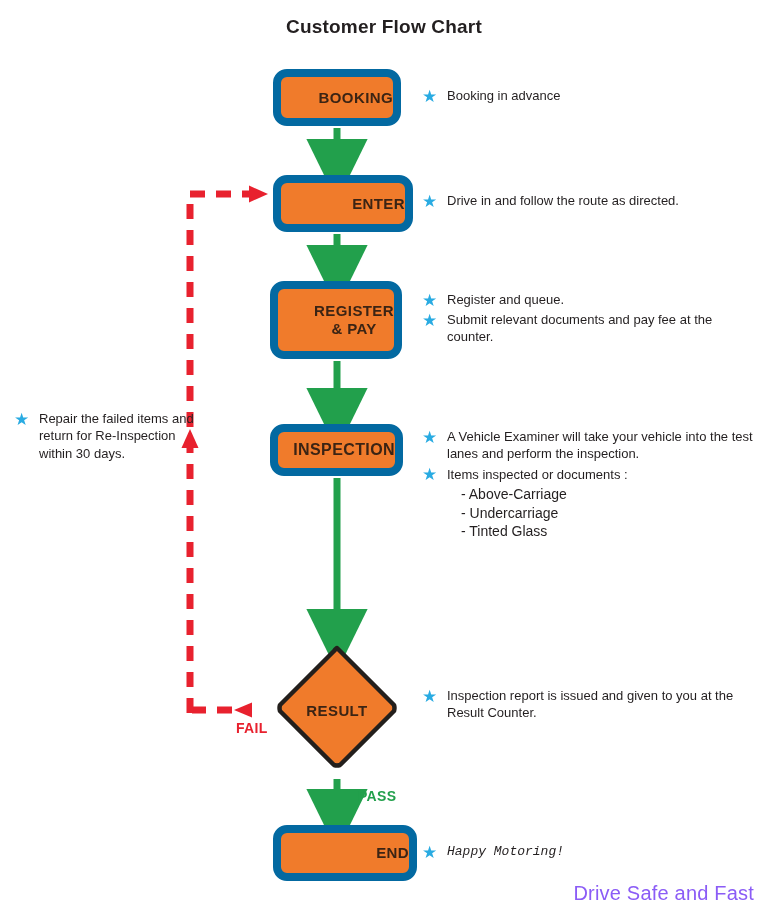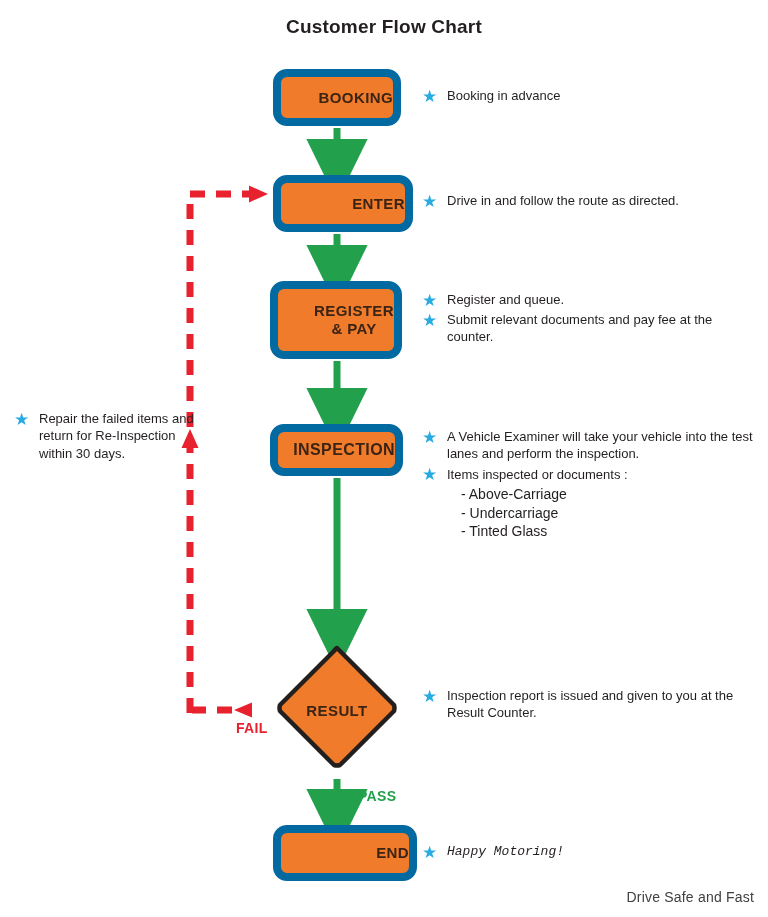--- a/index.html
+++ b/index.html
@@ -99,7 +99,7 @@
   
   .footer{
     position:absolute;right:14px;bottom:12px;
-    font-size:14px;color:#404040;
+    font-size:20px;color:#8b5cf6;
     letter-spacing:.2px;
   }
 </style>

